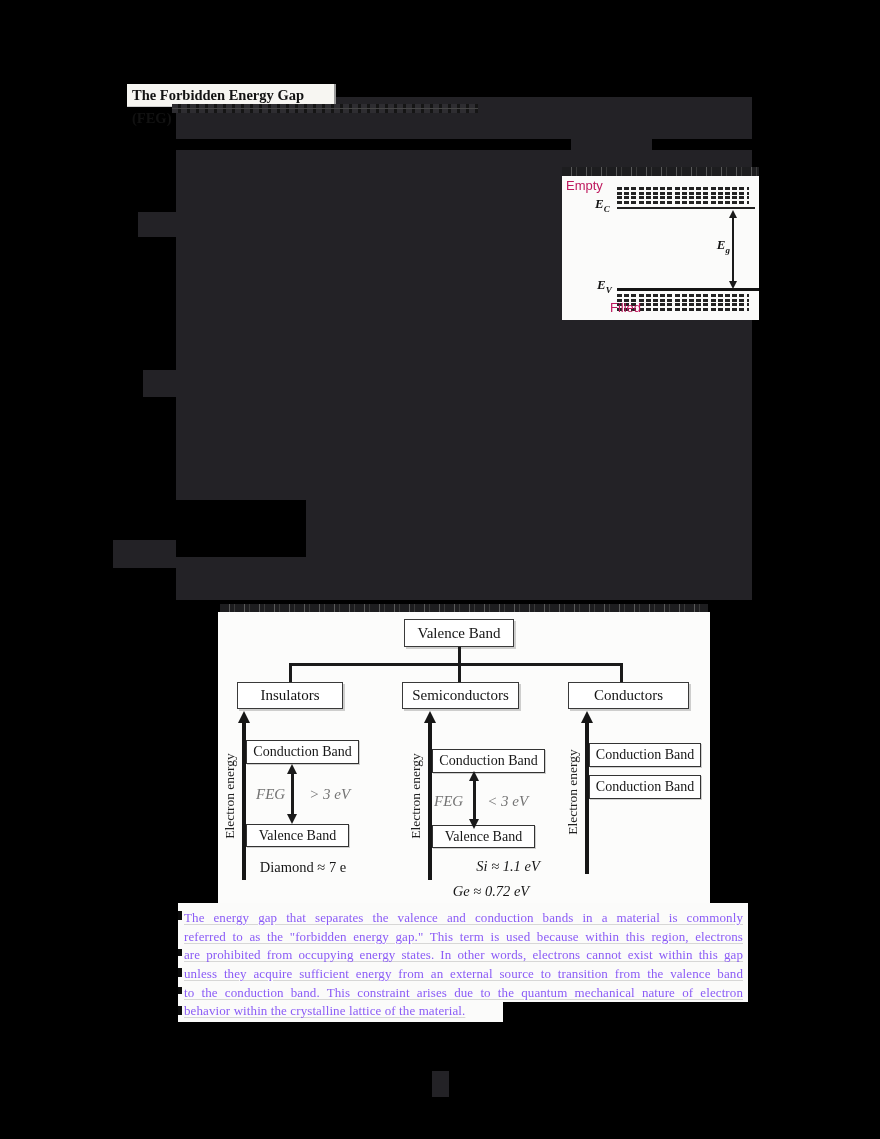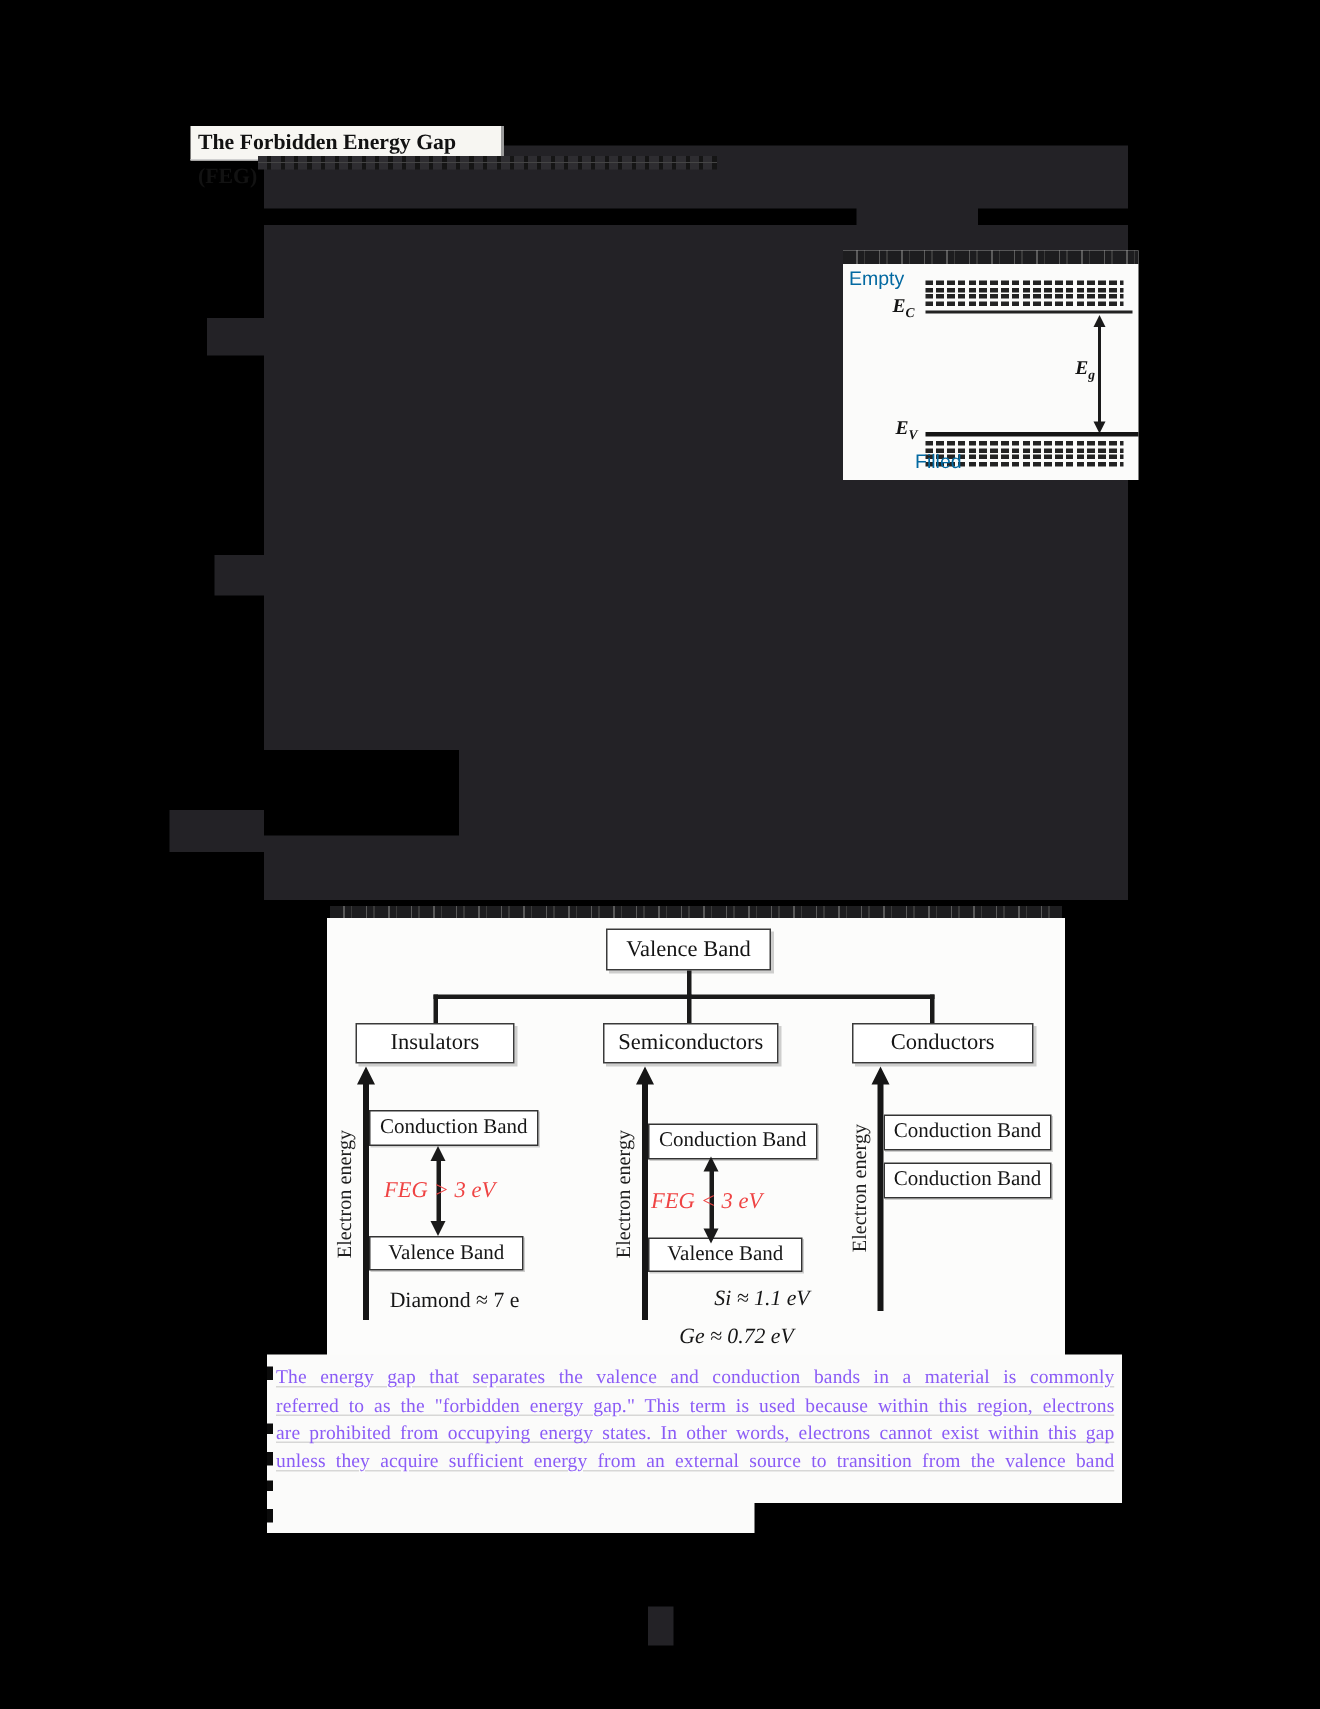--- a/index.html
+++ b/index.html
@@ -27,7 +27,7 @@
   .panel { position:absolute; background:#fbfbfa; }
 
   
-  .bd-label-sans { position:absolute; font-family:"Liberation Sans", sans-serif; font-size:13px; color:#0369a1; }
+  .bd-label-sans { position:absolute; font-family:"Liberation Sans", sans-serif; font-size:13px; color:#be185d; }
   .elabel { position:absolute; font-size:13px; color:#141414; font-weight:bold; font-style:italic; }
   .elabel sub { font-size:9px; font-style:italic; }
   .dashrow { height:3px; margin-bottom:1.7px;

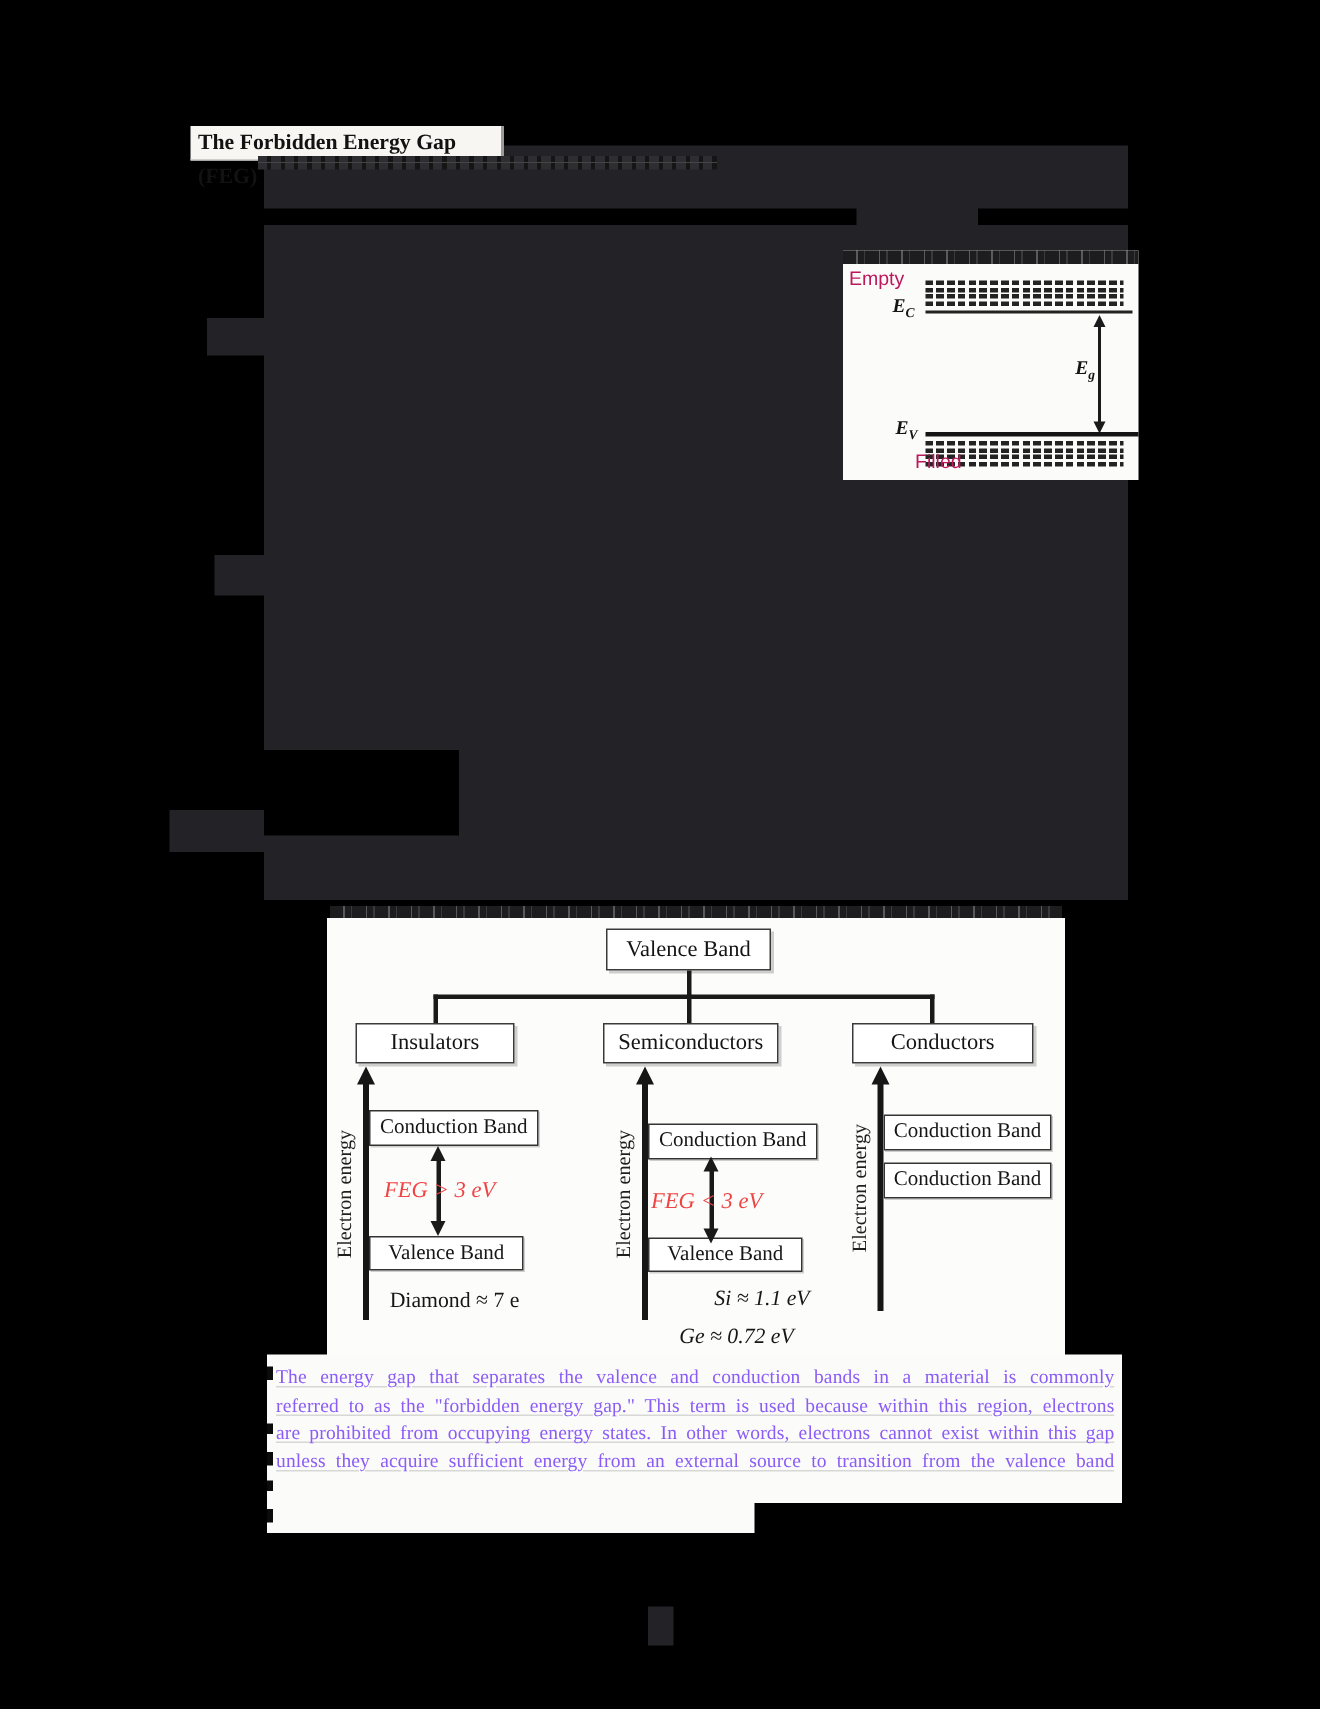--- a/index.html
+++ b/index.html
@@ -53,7 +53,7 @@
     box-shadow:1px 1px 0 rgba(140,140,140,0.4); }
   .vlabel { position:absolute; white-space:nowrap; transform:translate(-50%,-50%) rotate(-90deg);
     font-size:13.5px; color:#1f1f1f; }
-  .gap-text { position:absolute; display:flex; gap:4px; font-style:italic; font-size:15px; color:#ef4444; z-index:3;align-items:flex-end; }
+  .gap-text { position:absolute; display:flex; gap:24px; font-style:italic; font-size:15px; color:#737373; z-index:3;align-items:flex-end; }
   .note { position:absolute; font-size:14.5px; color:#161616; text-align:center; }
   .note.it { font-style:italic; }
 

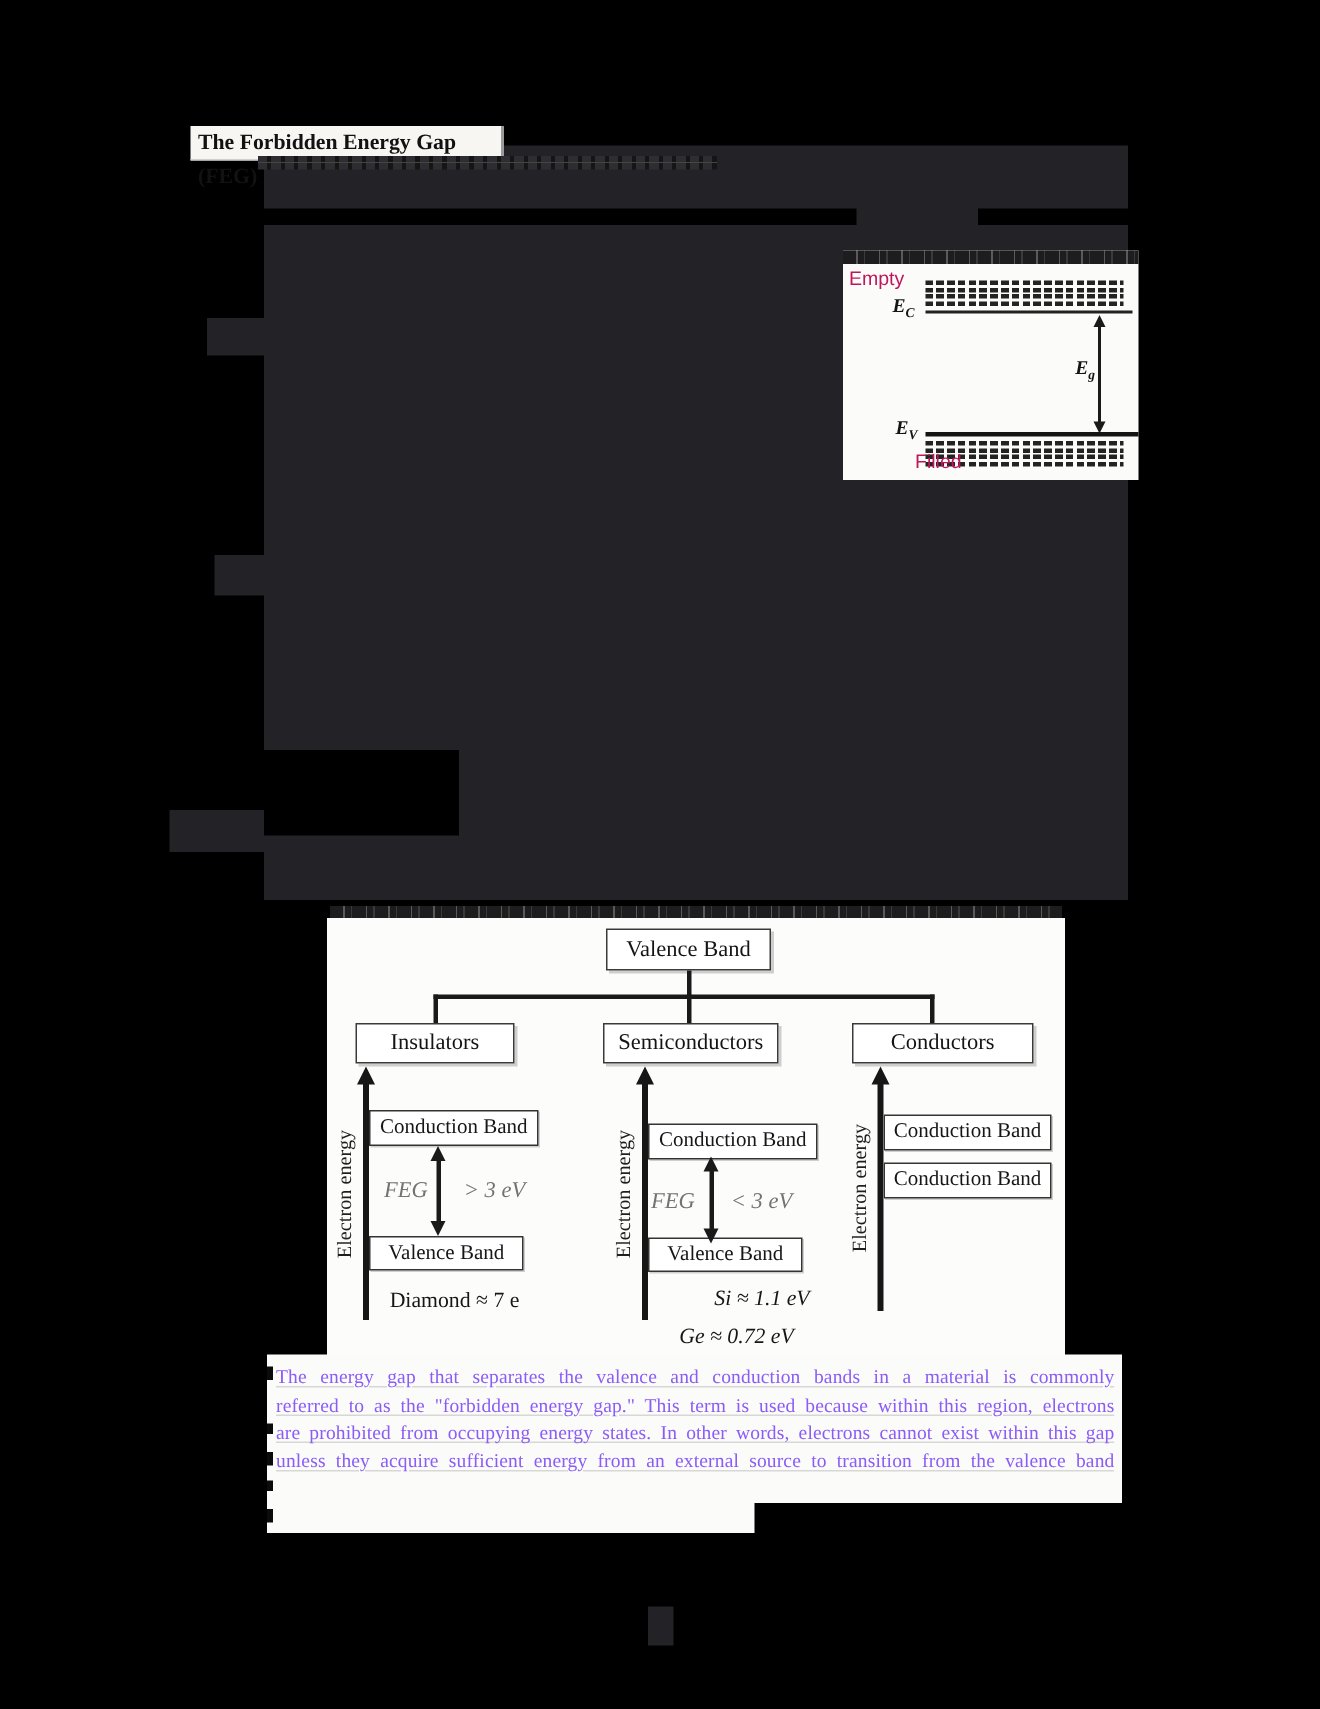--- a/index.html
+++ b/index.html
@@ -196,6 +196,7 @@
     <div class="pline">referred to as the "forbidden energy gap." This term is used because within this region, electrons</div>
     <div class="pline">are prohibited from occupying energy states. In other words, electrons cannot exist within this gap</div>
     <div class="pline">unless they acquire sufficient energy from an external source to transition from the valence band</div>
+    <div class="pline">to the conduction band. This constraint arises due to the quantum mechanical nature of electron</div>
     <div class="kpatch" style="left:325px; top:99px; width:245px; height:21px;"></div>
     <div class="ptick" style="left:0; top:8px;"></div>
     <div class="ptick" style="left:0; top:46px; height:7px;"></div>

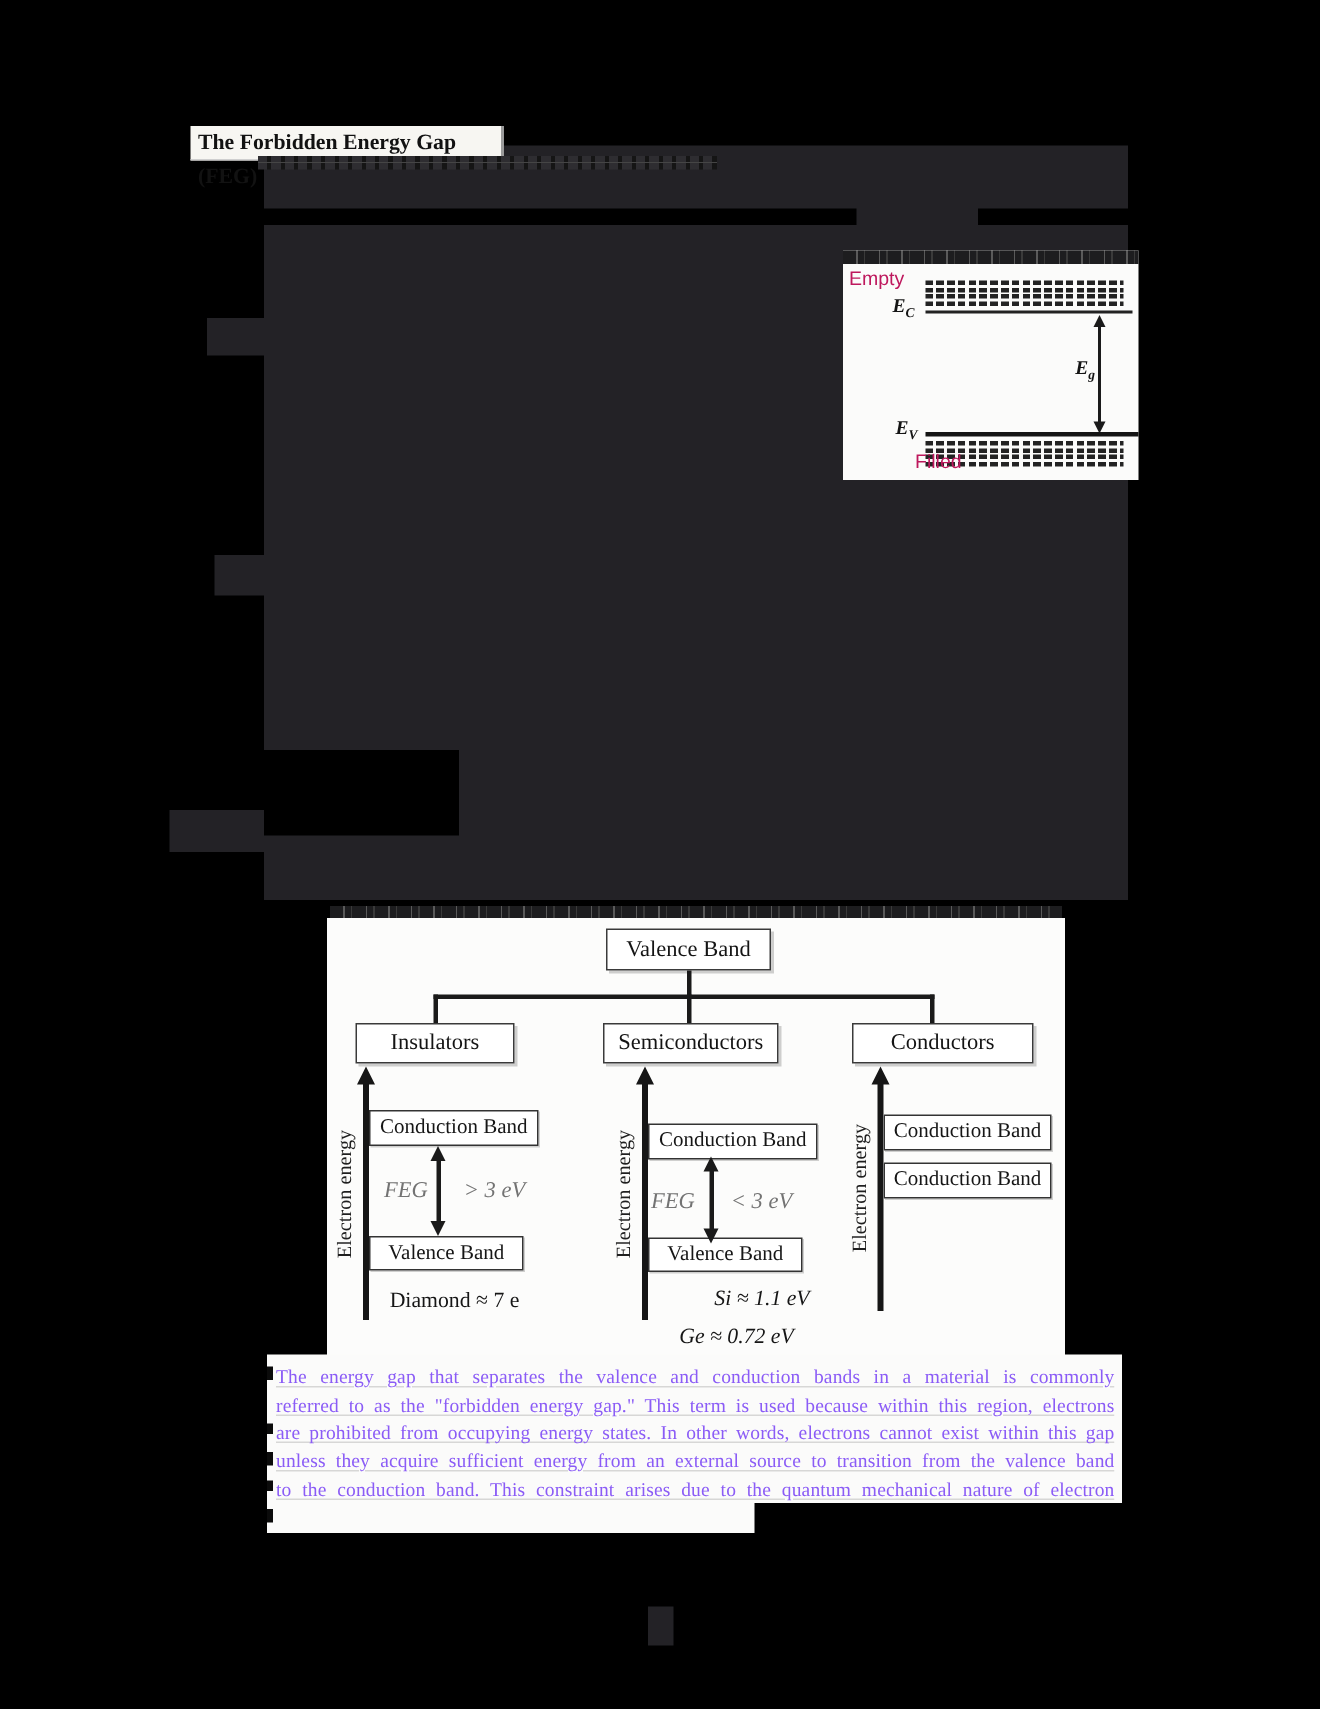--- a/index.html
+++ b/index.html
@@ -197,6 +197,7 @@
     <div class="pline">are prohibited from occupying energy states. In other words, electrons cannot exist within this gap</div>
     <div class="pline">unless they acquire sufficient energy from an external source to transition from the valence band</div>
     <div class="pline">to the conduction band. This constraint arises due to the quantum mechanical nature of electron</div>
+    <div class="pline last">behavior within the crystalline lattice of the material.</div>
     <div class="kpatch" style="left:325px; top:99px; width:245px; height:21px;"></div>
     <div class="ptick" style="left:0; top:8px;"></div>
     <div class="ptick" style="left:0; top:46px; height:7px;"></div>

